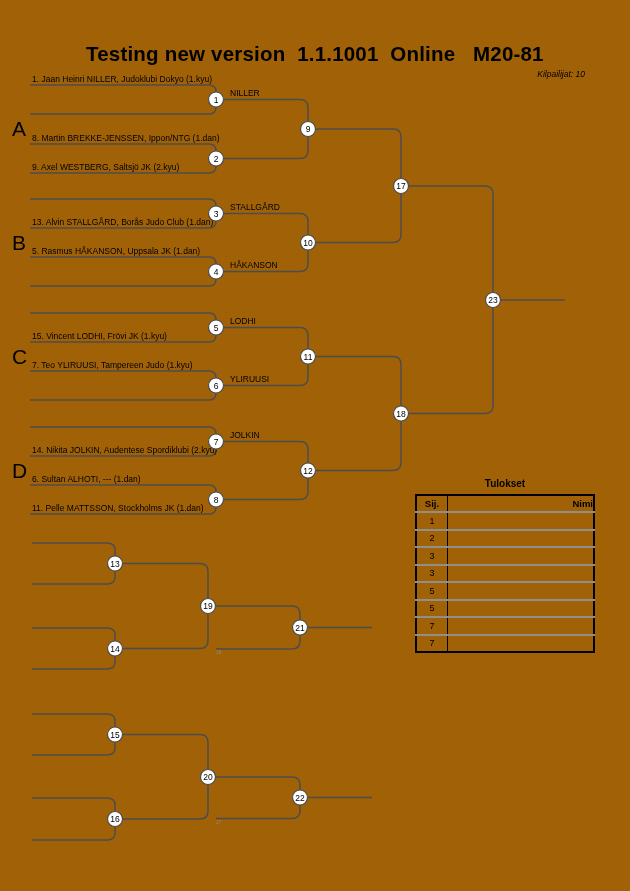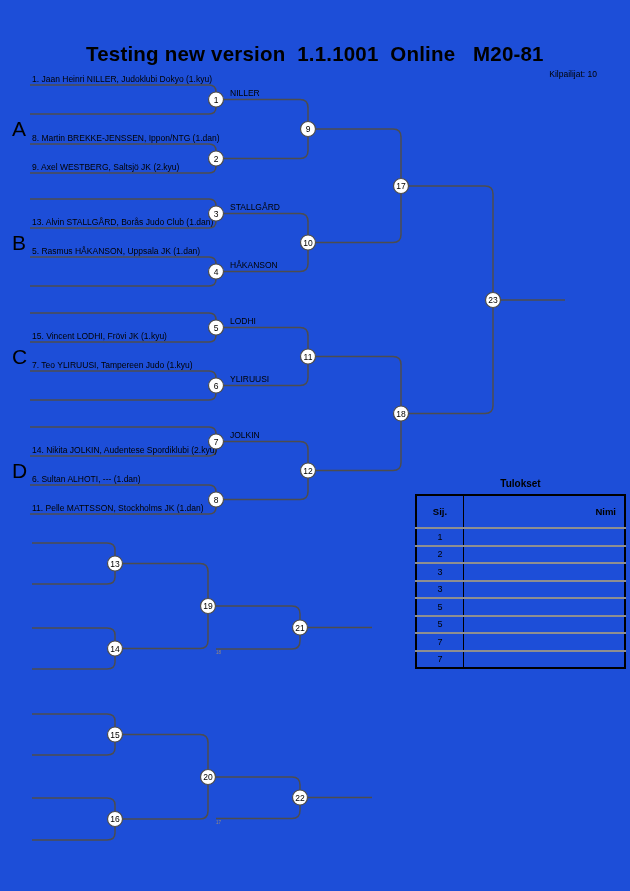--- a/index.html
+++ b/index.html
@@ -3,7 +3,7 @@
 <meta charset="utf-8">
 <style>
   html,body{margin:0;padding:0;background:#fff;}
-  .page{position:relative;width:630px;height:891px;background:#1d4ed8;overflow:hidden;
+  .page{position:relative;width:630px;height:891px;background:#a16207;overflow:hidden;
         font-family:"Liberation Sans",sans-serif;color:#000;}
   .page svg{position:absolute;left:0;top:0;}
   .bl{fill:none;stroke:#4d4d4d;stroke-width:1.5;}

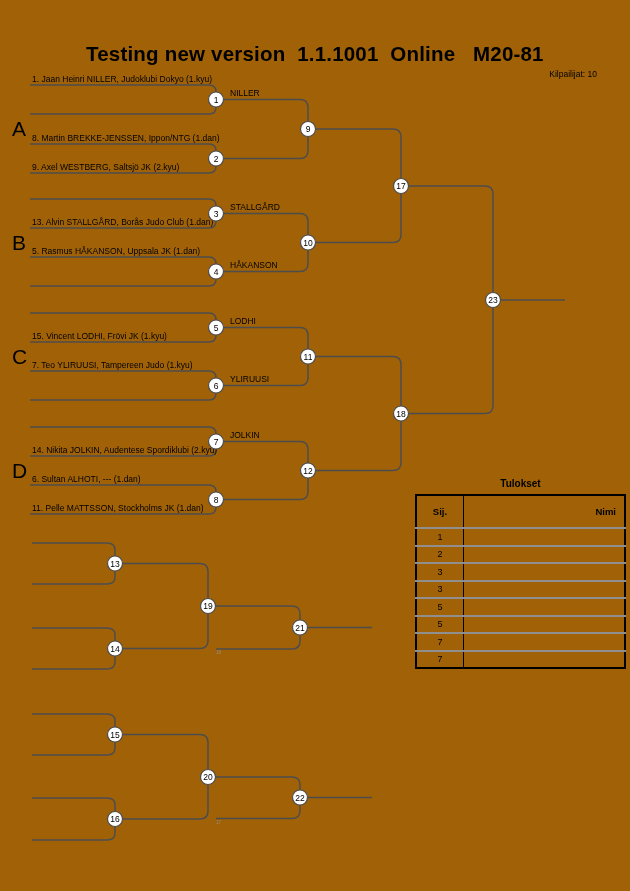--- a/index.html
+++ b/index.html
@@ -15,7 +15,7 @@
   .fl{font-size:4.5px;fill:#9a8b78;}
   .title{position:absolute;left:86px;top:42px;font-size:20.5px;font-weight:bold;
          white-space:pre;letter-spacing:0.2px;}
-  .competitors{position:absolute;left:497px;top:69px;width:100px;text-align:right;font-size:8.5px;}
+  .competitors{position:absolute;left:485px;top:69px;width:100px;text-align:right;font-size:8.5px;font-style:italic;}
   .results{position:absolute;left:415px;top:478px;width:211px;}
   .results-title{text-align:center;font-weight:bold;font-size:10px;margin:0 0 5px 0;}
   .results table{width:100%;border-collapse:collapse;border:2px solid #000;table-layout:fixed;}

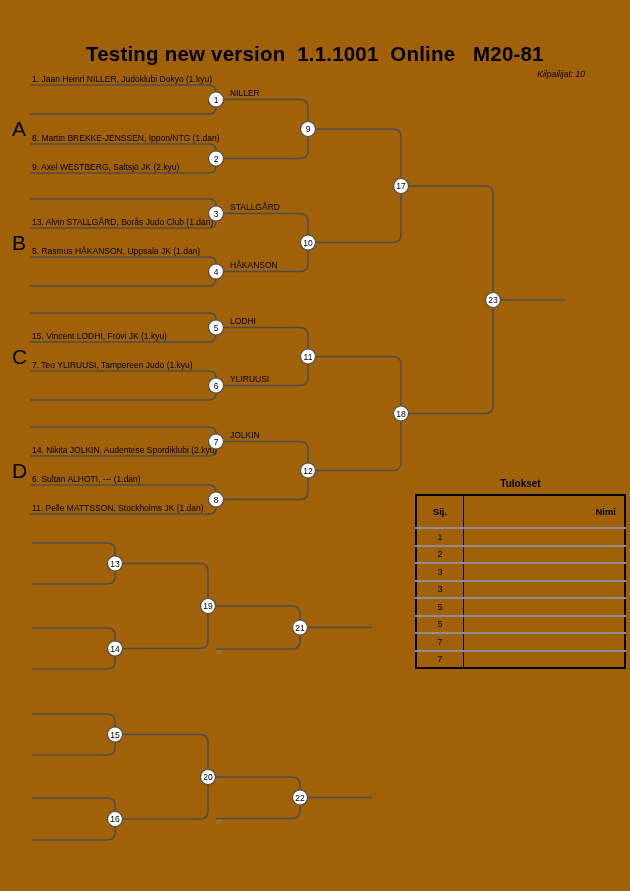--- a/index.html
+++ b/index.html
@@ -16,7 +16,7 @@
   .title{position:absolute;left:86px;top:42px;font-size:20.5px;font-weight:bold;
          white-space:pre;letter-spacing:0.2px;}
   .competitors{position:absolute;left:485px;top:69px;width:100px;text-align:right;font-size:8.5px;font-style:italic;}
-  .results{position:absolute;left:415px;top:478px;width:211px;}
+  .results{position:absolute;left:415px;top:478px;width:180px;}
   .results-title{text-align:center;font-weight:bold;font-size:10px;margin:0 0 5px 0;}
   .results table{width:100%;border-collapse:collapse;border:2px solid #000;table-layout:fixed;}
   .results th{font-size:9.5px;font-weight:bold;height:15px;padding:8px;}

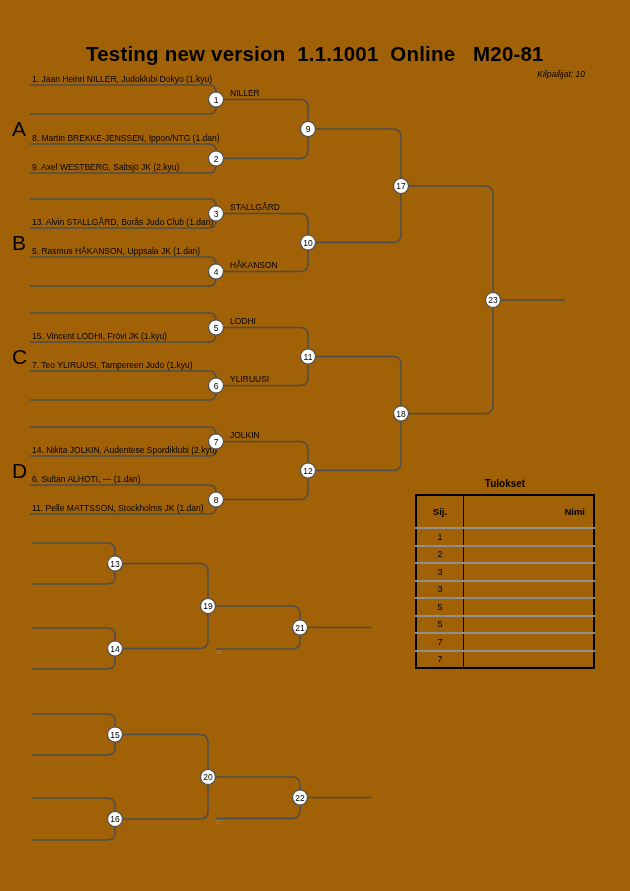--- a/index.html
+++ b/index.html
@@ -19,7 +19,7 @@
   .results{position:absolute;left:415px;top:478px;width:180px;}
   .results-title{text-align:center;font-weight:bold;font-size:10px;margin:0 0 5px 0;}
   .results table{width:100%;border-collapse:collapse;border:2px solid #000;table-layout:fixed;}
-  .results th{font-size:9.5px;font-weight:bold;height:15px;padding:8px;}
+  .results th{font-size:9.5px;font-weight:bold;height:15px;padding:0;}
   .results td{font-size:9px;height:15.5px;padding:0;}
   .results tr.datarow{border-top:2px solid #8f8f8f;}
   .results .sij{width:30px;border-right:1px solid #000;text-align:center;}

